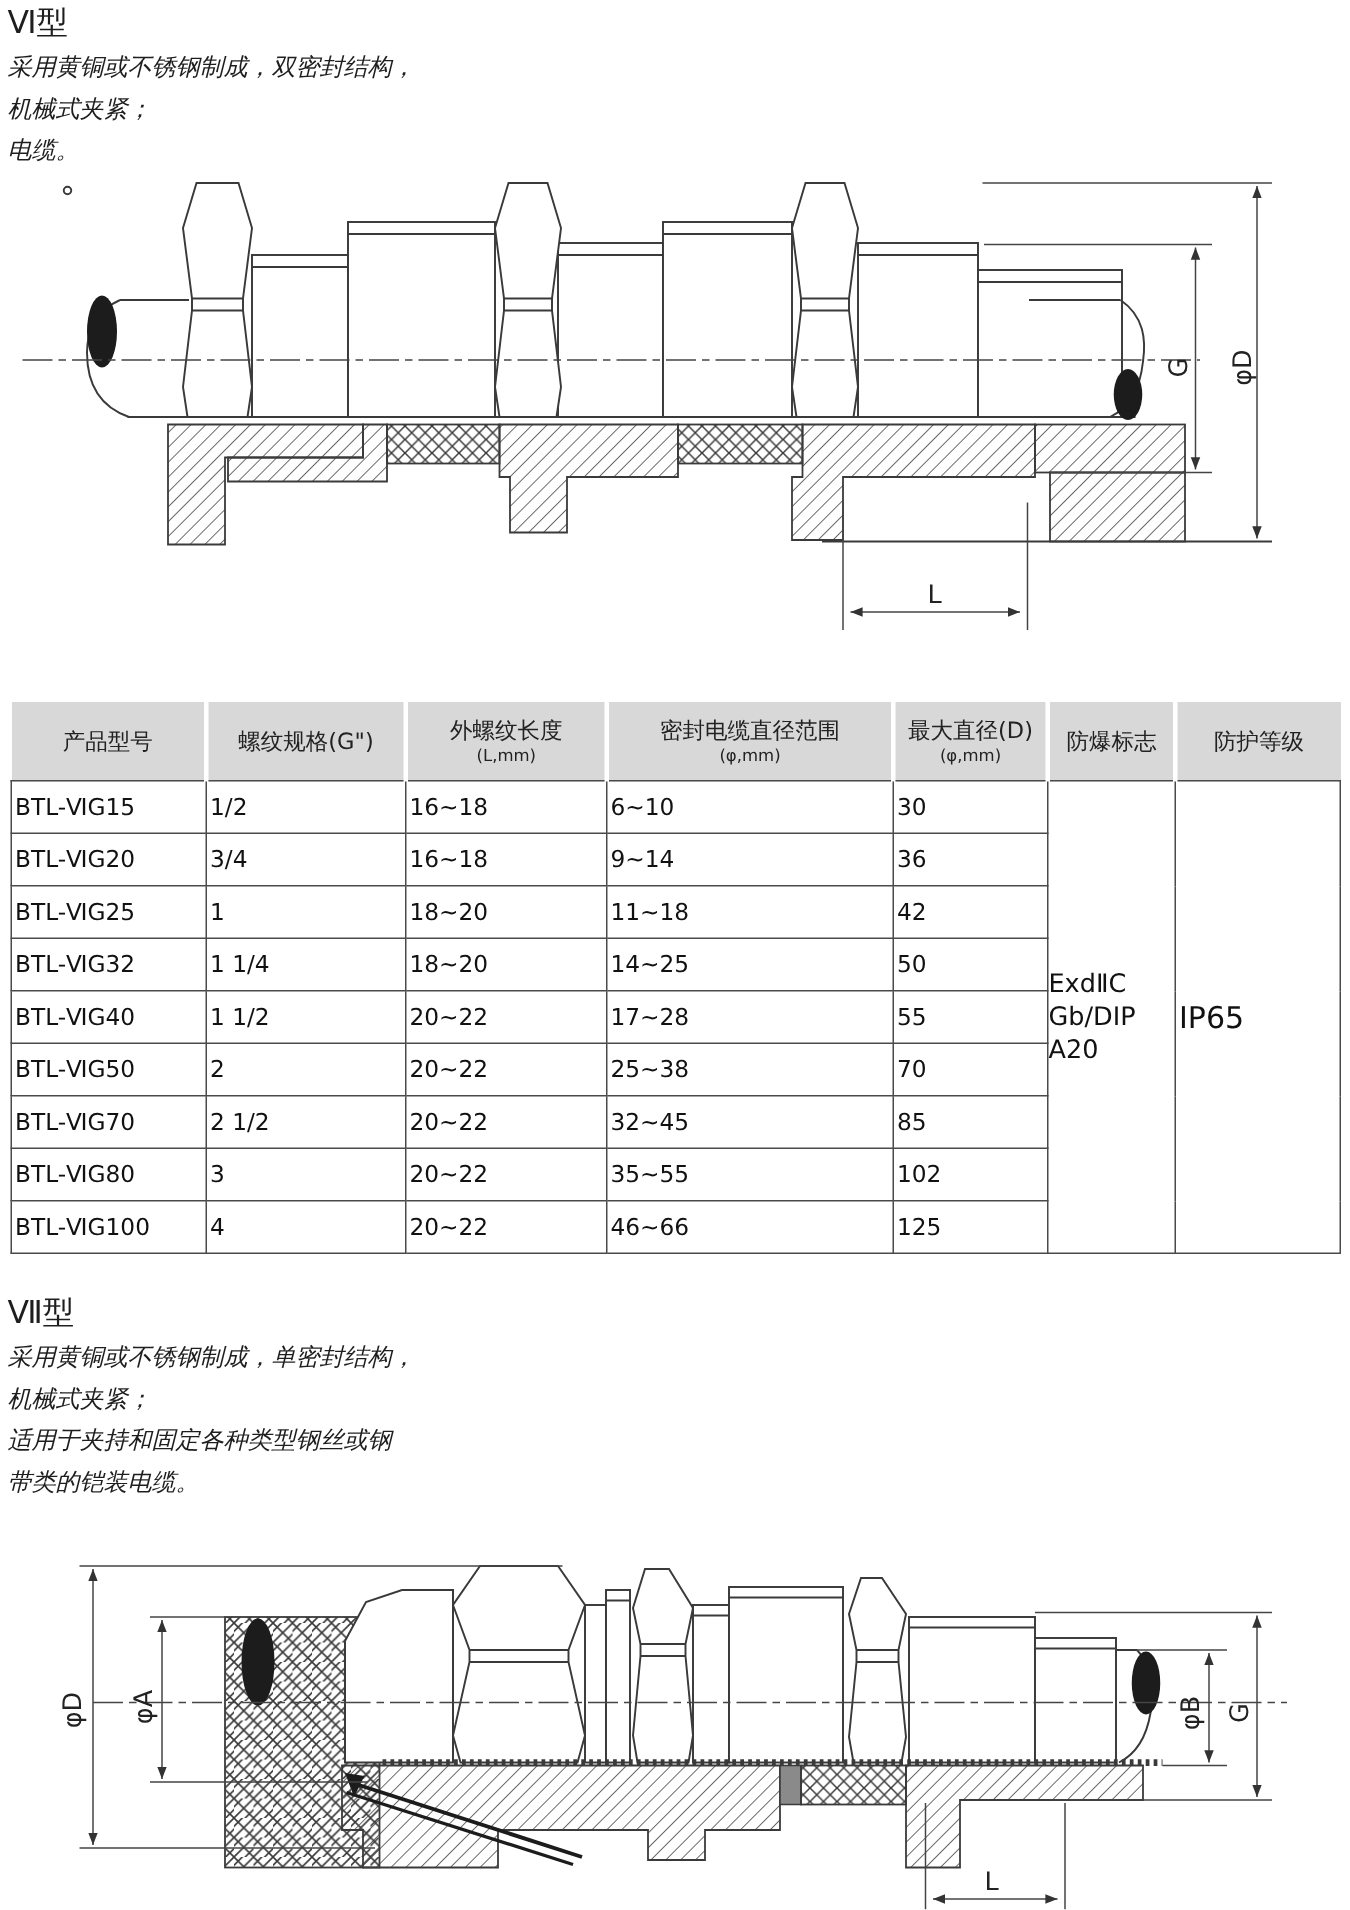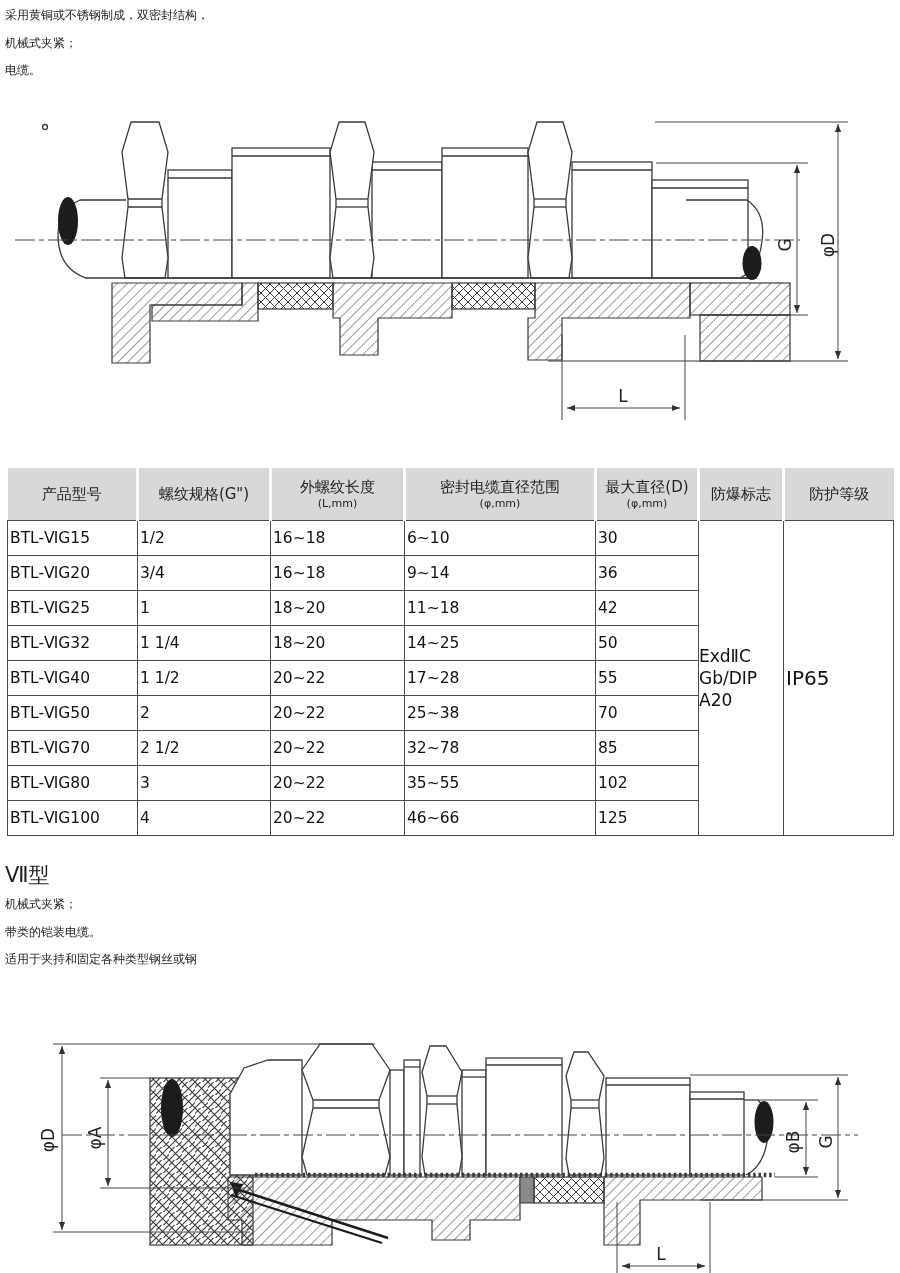--- a/index.html
+++ b/index.html
@@ -47,6 +47,7 @@
 <body>
 
 <div id="sec-vi" class="textblock">
+  <div class="heading">Ⅵ型</div>
   <div class="line">采用黄铜或不锈钢制成，双密封结构，</div>
   <div class="line">机械式夹紧；</div>
   <div class="line">电缆。</div>

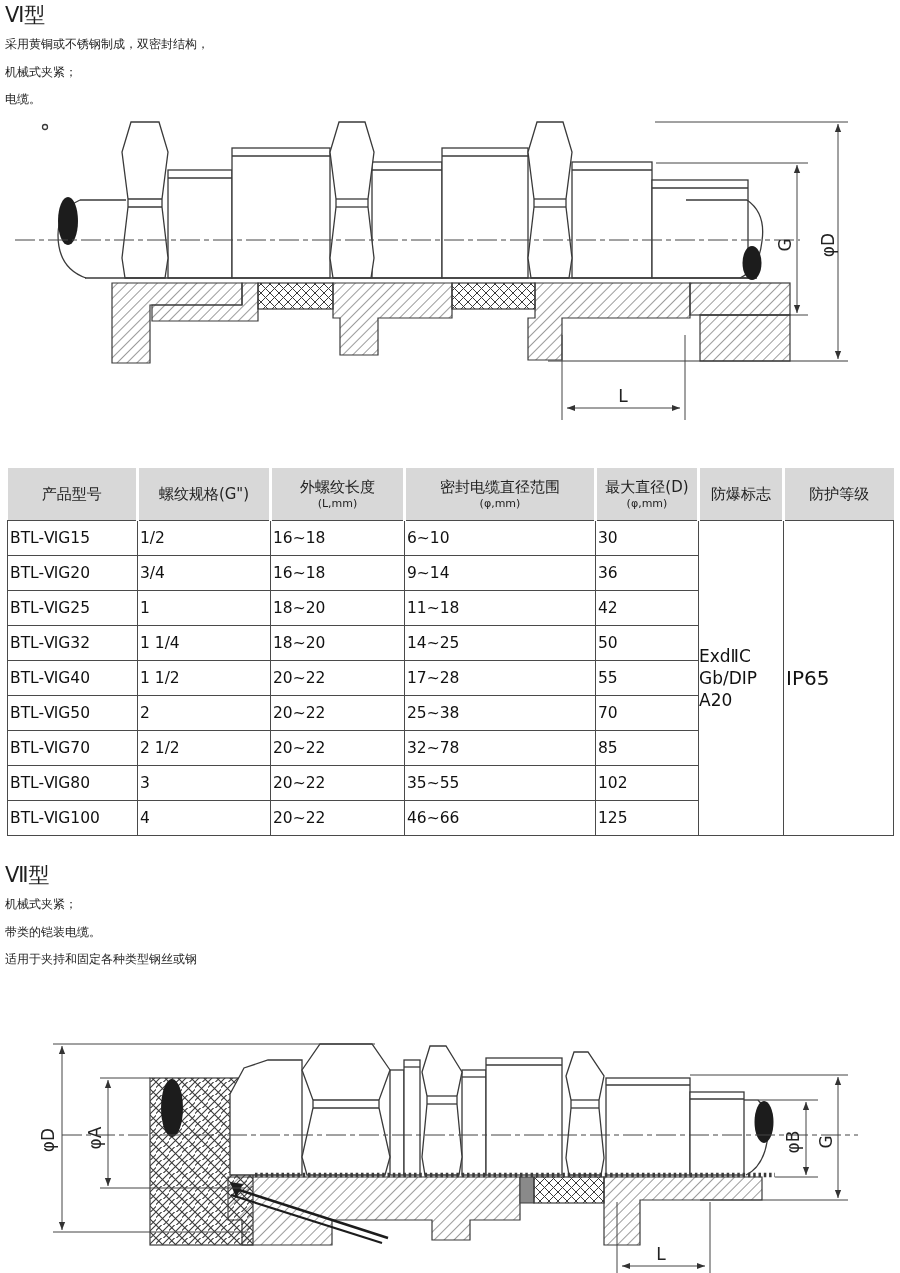--- a/index.html
+++ b/index.html
@@ -16,7 +16,7 @@
   }
   .textblock{position:absolute;left:5px;}
   .textblock .heading{font-size:21px;line-height:26px;margin:0 0 3px 0;font-weight:normal;}
-  .textblock .line{font-size:12px;line-height:27.5px;white-space:nowrap;}
+  .textblock .line{font-size:16px;line-height:27.5px;white-space:nowrap;font-style:italic;}
   #sec-vi{top:2px;}
   #sec-vii{top:862px;}
   svg.drawing{position:absolute;left:0;display:block;}

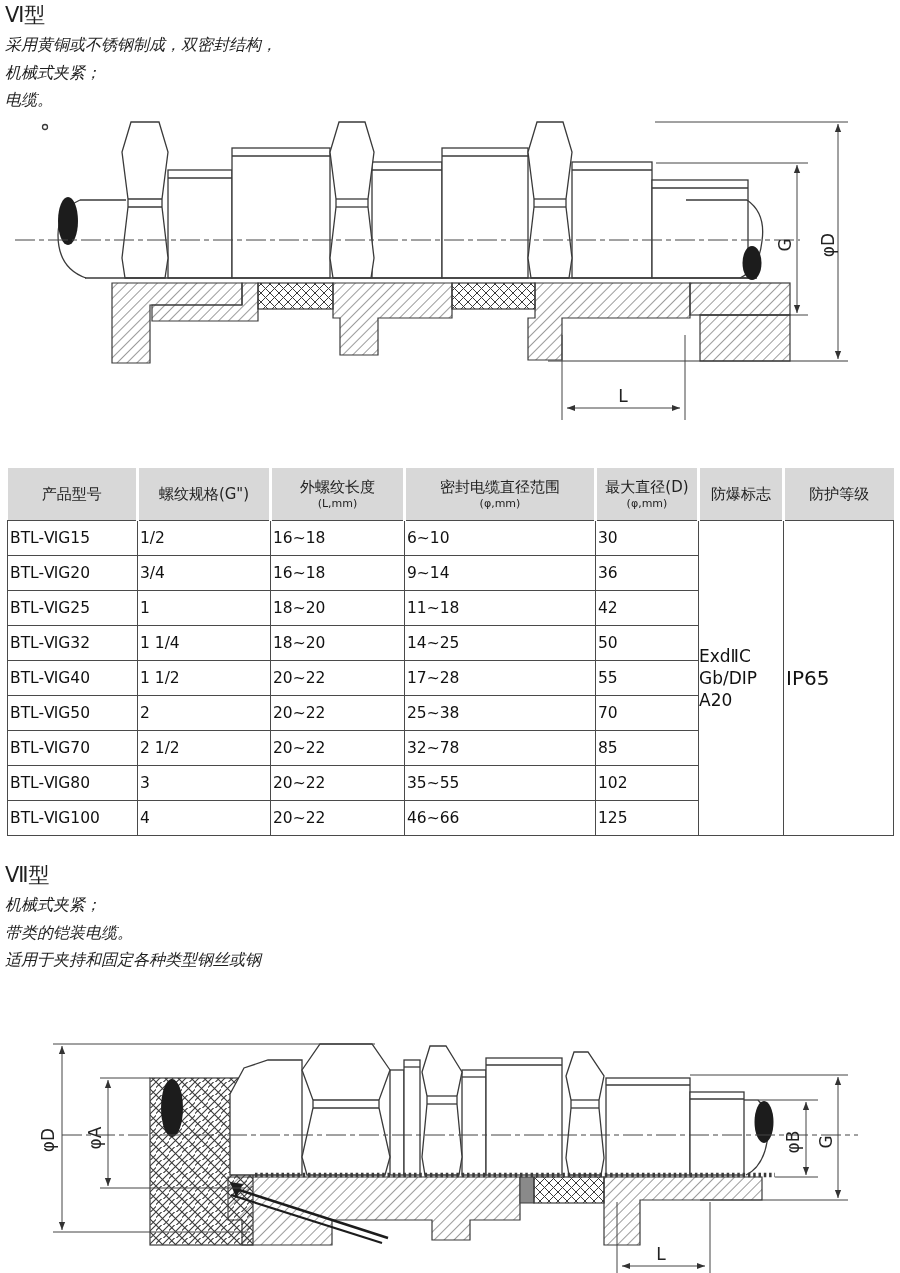--- a/index.html
+++ b/index.html
@@ -214,7 +214,7 @@
       <td>BTL-ⅥG70</td>
       <td>2 1/2</td>
       <td>20~22</td>
-      <td>32~78</td>
+      <td>32~45</td>
       <td>85</td>
     </tr>
     <tr>

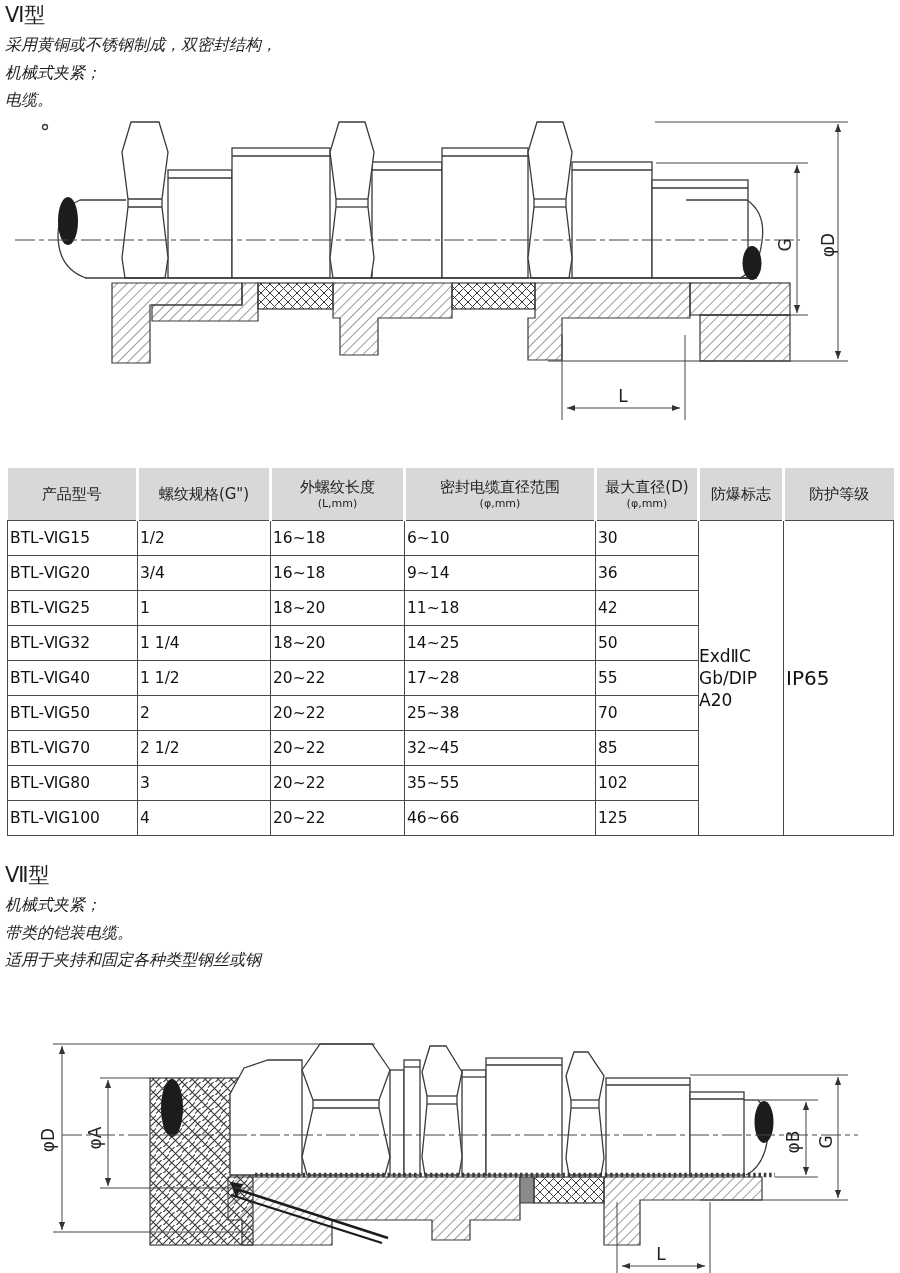--- a/index.html
+++ b/index.html
@@ -236,6 +236,7 @@
 
 <div id="sec-vii" class="textblock">
   <div class="heading">Ⅶ型</div>
+  <div class="line">采用黄铜或不锈钢制成，单密封结构，</div>
   <div class="line">机械式夹紧；</div>
   <div class="line">带类的铠装电缆。</div>
   <div class="line">适用于夹持和固定各种类型钢丝或钢</div>

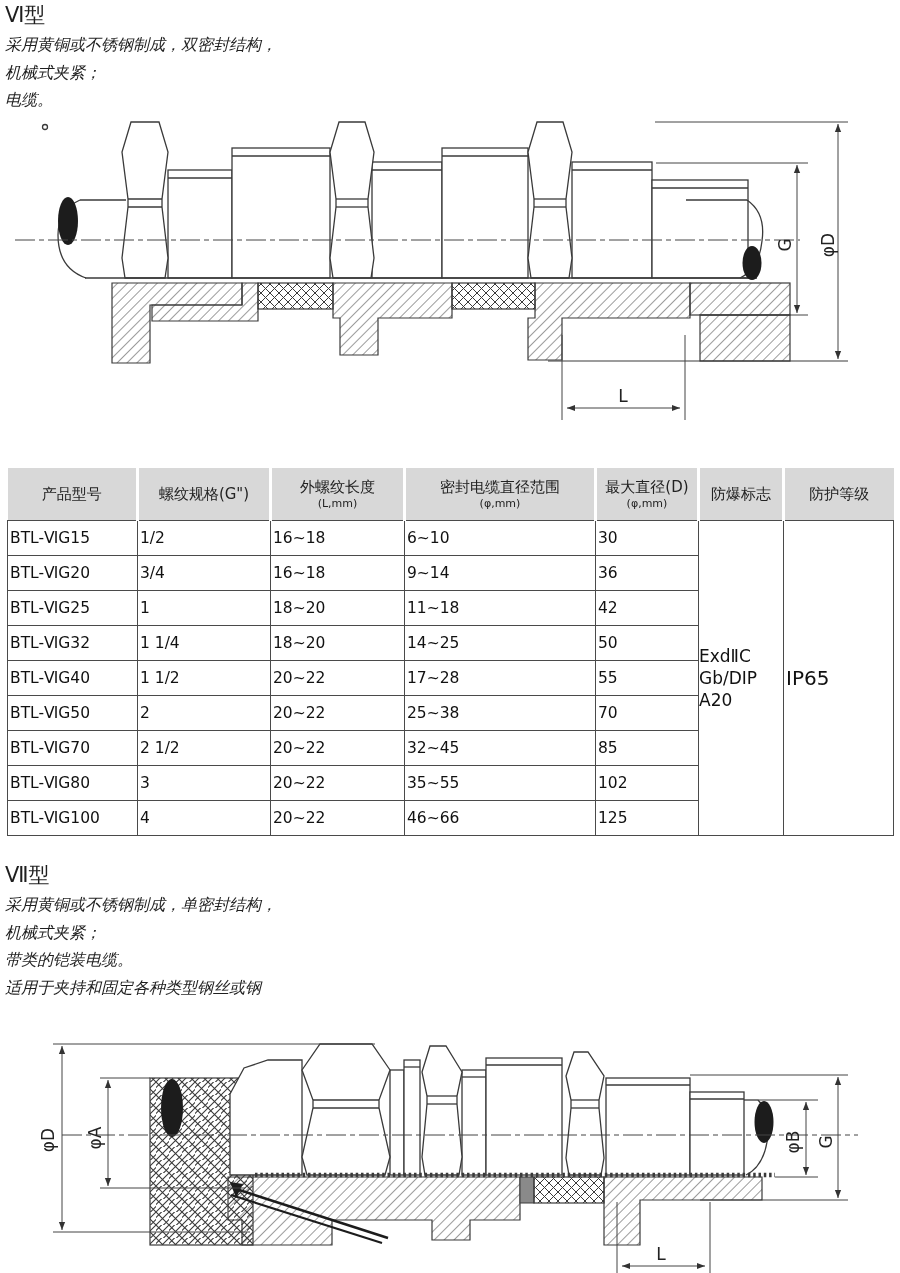--- a/index.html
+++ b/index.html
@@ -238,8 +238,8 @@
   <div class="heading">Ⅶ型</div>
   <div class="line">采用黄铜或不锈钢制成，单密封结构，</div>
   <div class="line">机械式夹紧；</div>
+  <div class="line">适用于夹持和固定各种类型钢丝或钢</div>
   <div class="line">带类的铠装电缆。</div>
-  <div class="line">适用于夹持和固定各种类型钢丝或钢</div>
 </div>
 
 <svg id="drawing2" class="drawing" width="900" height="243" viewBox="0 0 900 243">

